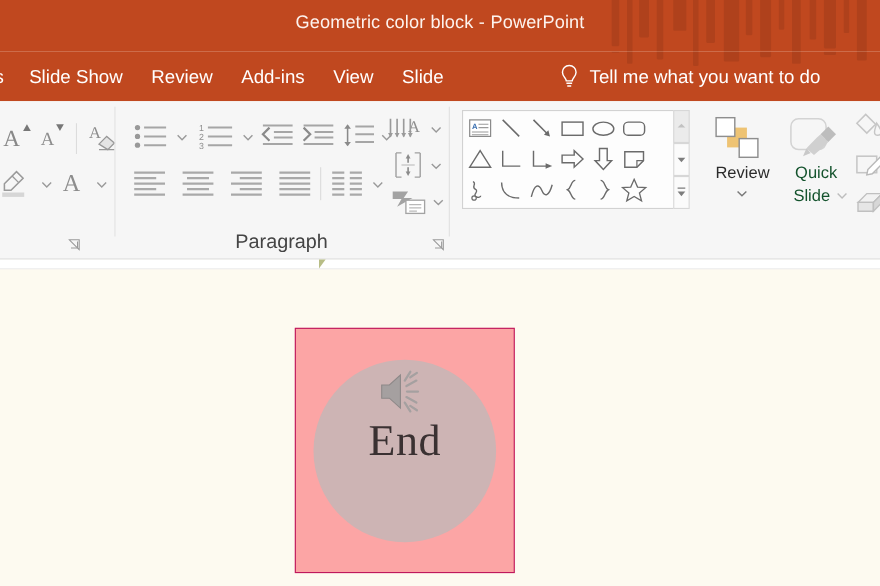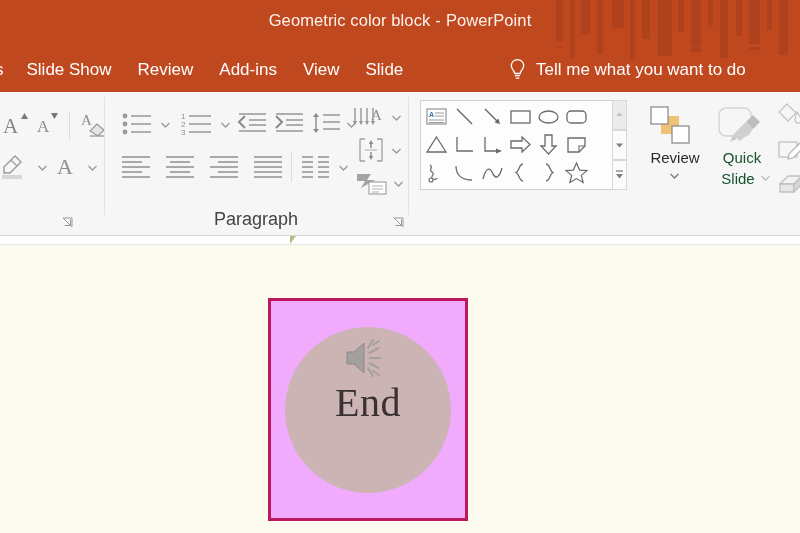--- a/index.html
+++ b/index.html
@@ -229,8 +229,8 @@
     top: 53px;
     width: 200px;
     height: 223px;
-    background: #f0abfc;
-    border: 3px solid #be185d;
+    background: #fca5a5;
+    border: 1px solid #be185d;
     box-sizing: border-box;
   }
   .circle-shape {

